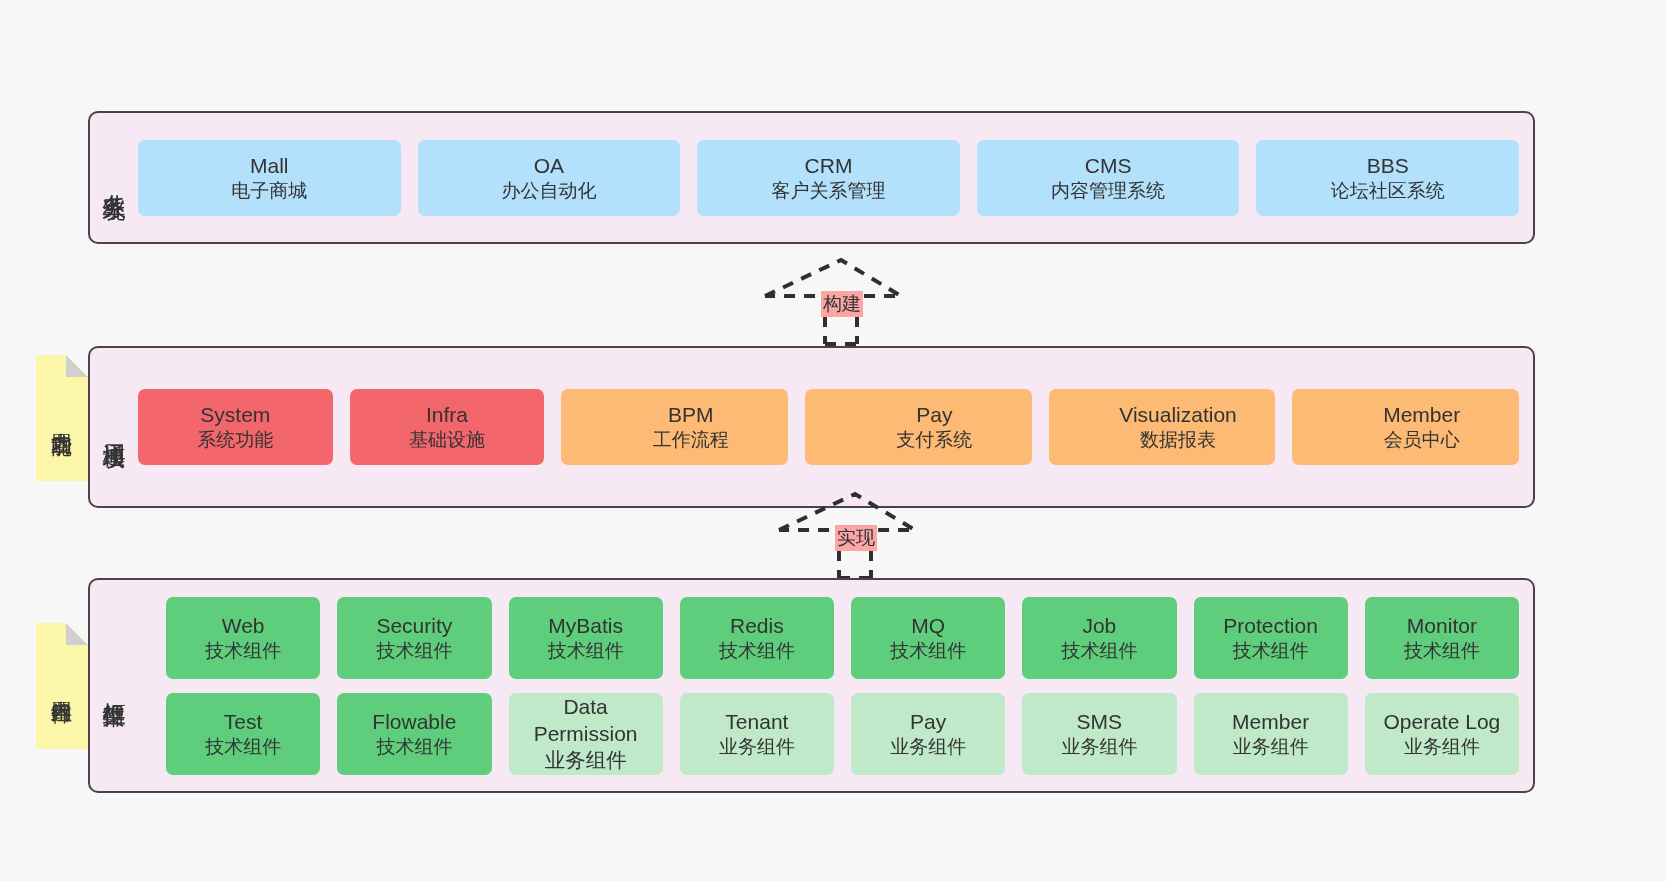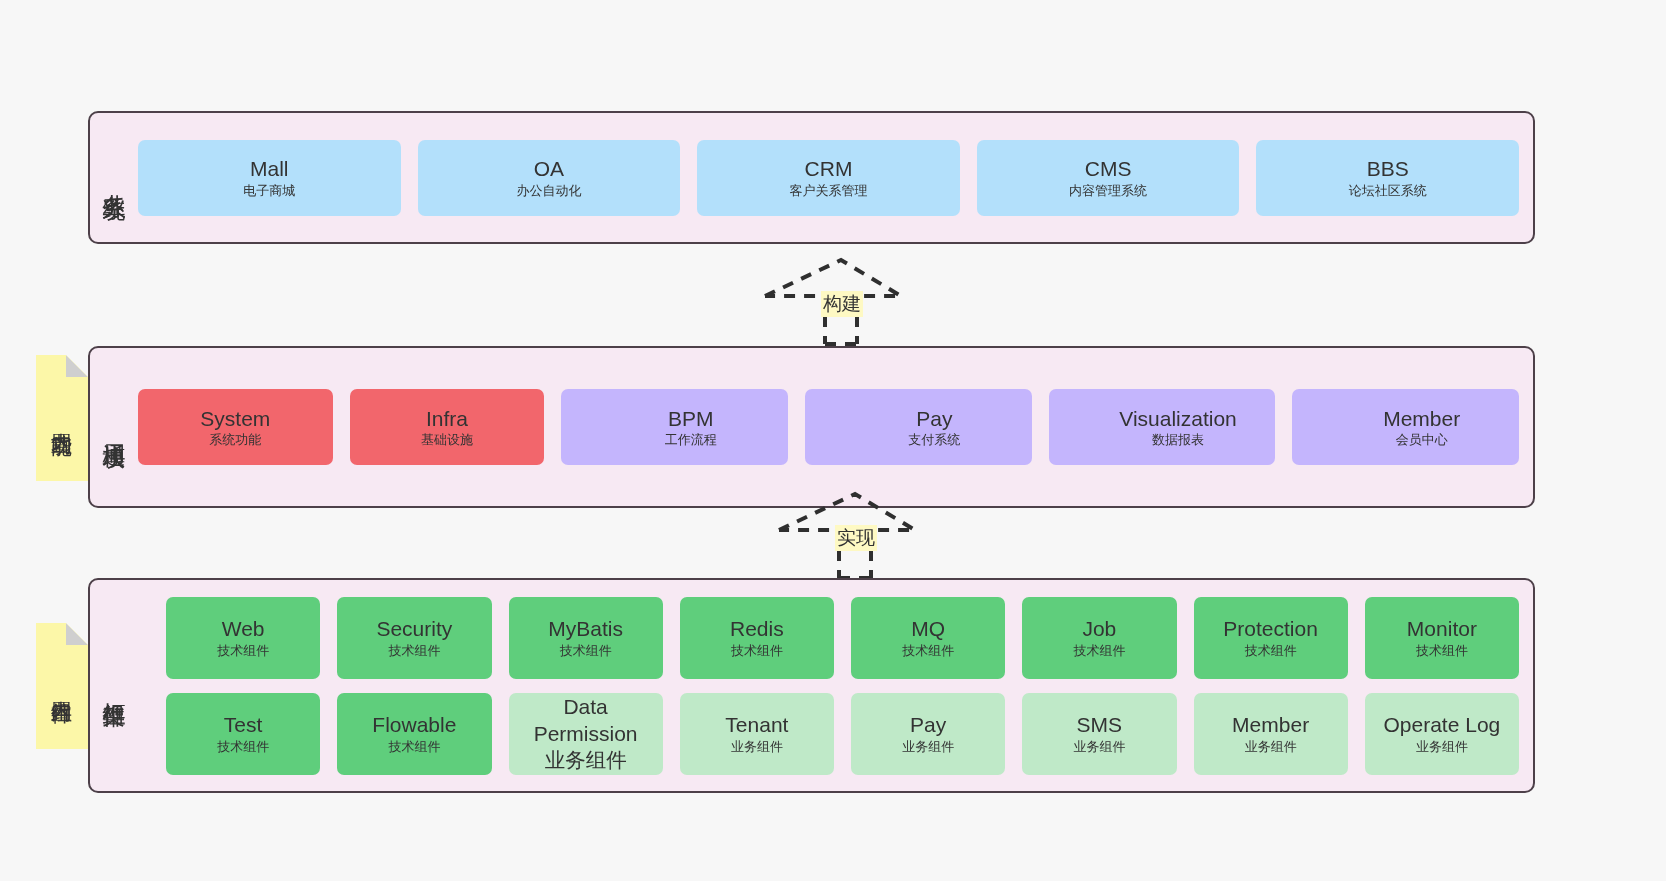--- a/index.html
+++ b/index.html
@@ -68,7 +68,7 @@
     box-sizing:border-box;
     padding:4px 4px;
   }
-  .node .t2{font-size:13px;}
+  .node .t2{font-size:19px;}
   .node .t3{font-size:20.5px;}
 
   .blue{background:#b3e0fb;}

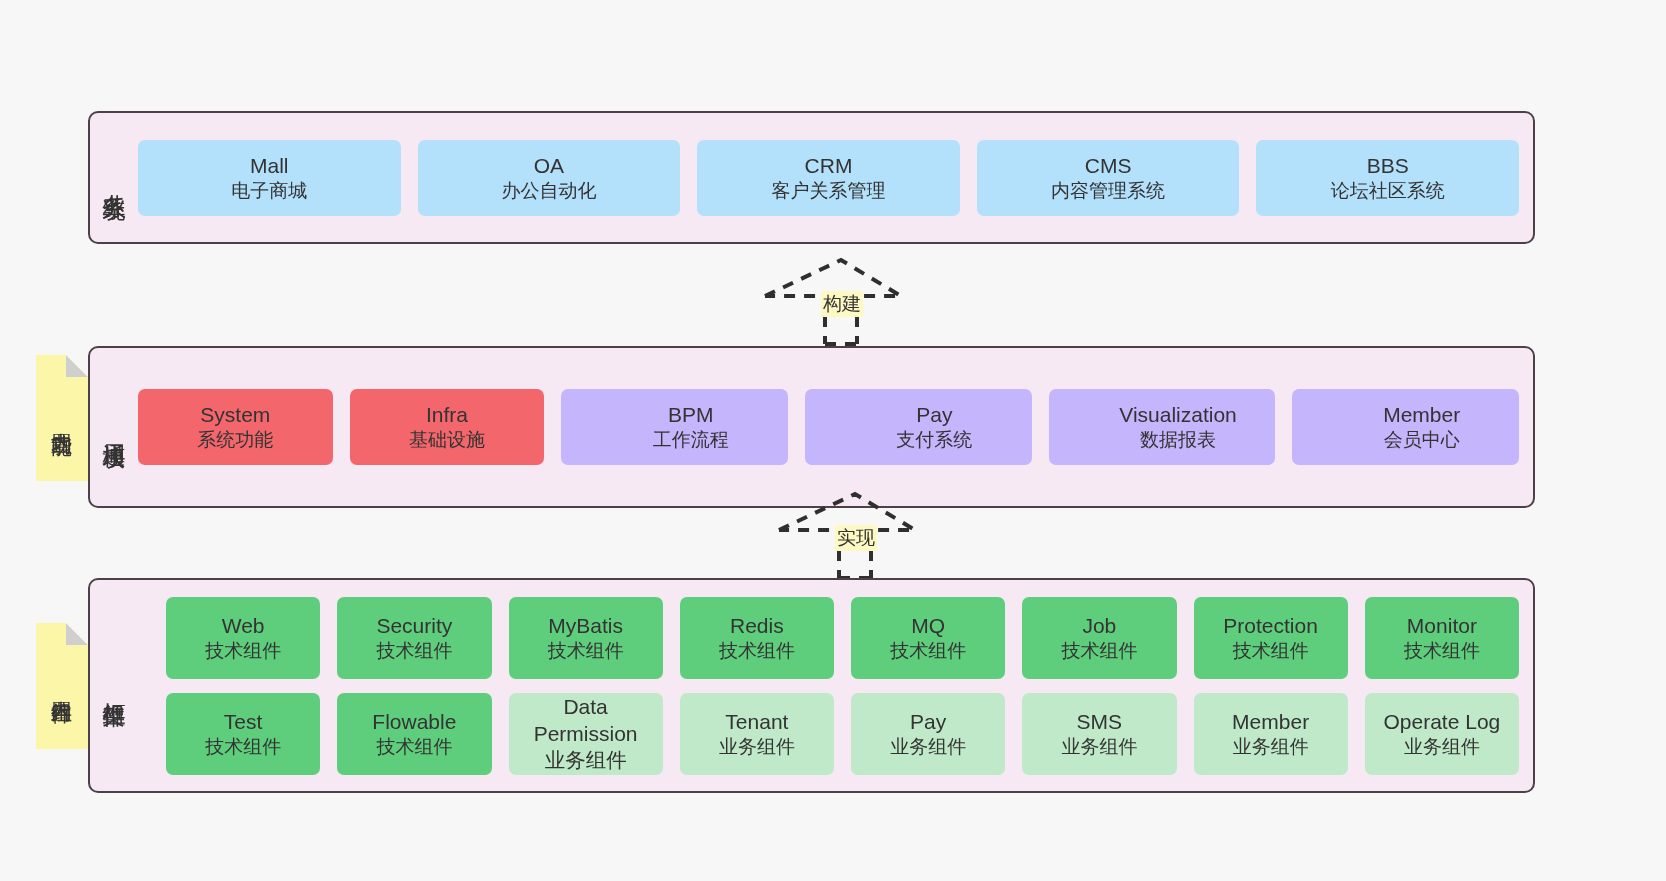--- a/index.html
+++ b/index.html
@@ -122,7 +122,7 @@
     position:absolute;
     font-size:19px;
     color:#333;
-    background:#fef9c3;
+    background:#fca5a5;
     padding:0 2px;
     white-space:nowrap;
   }

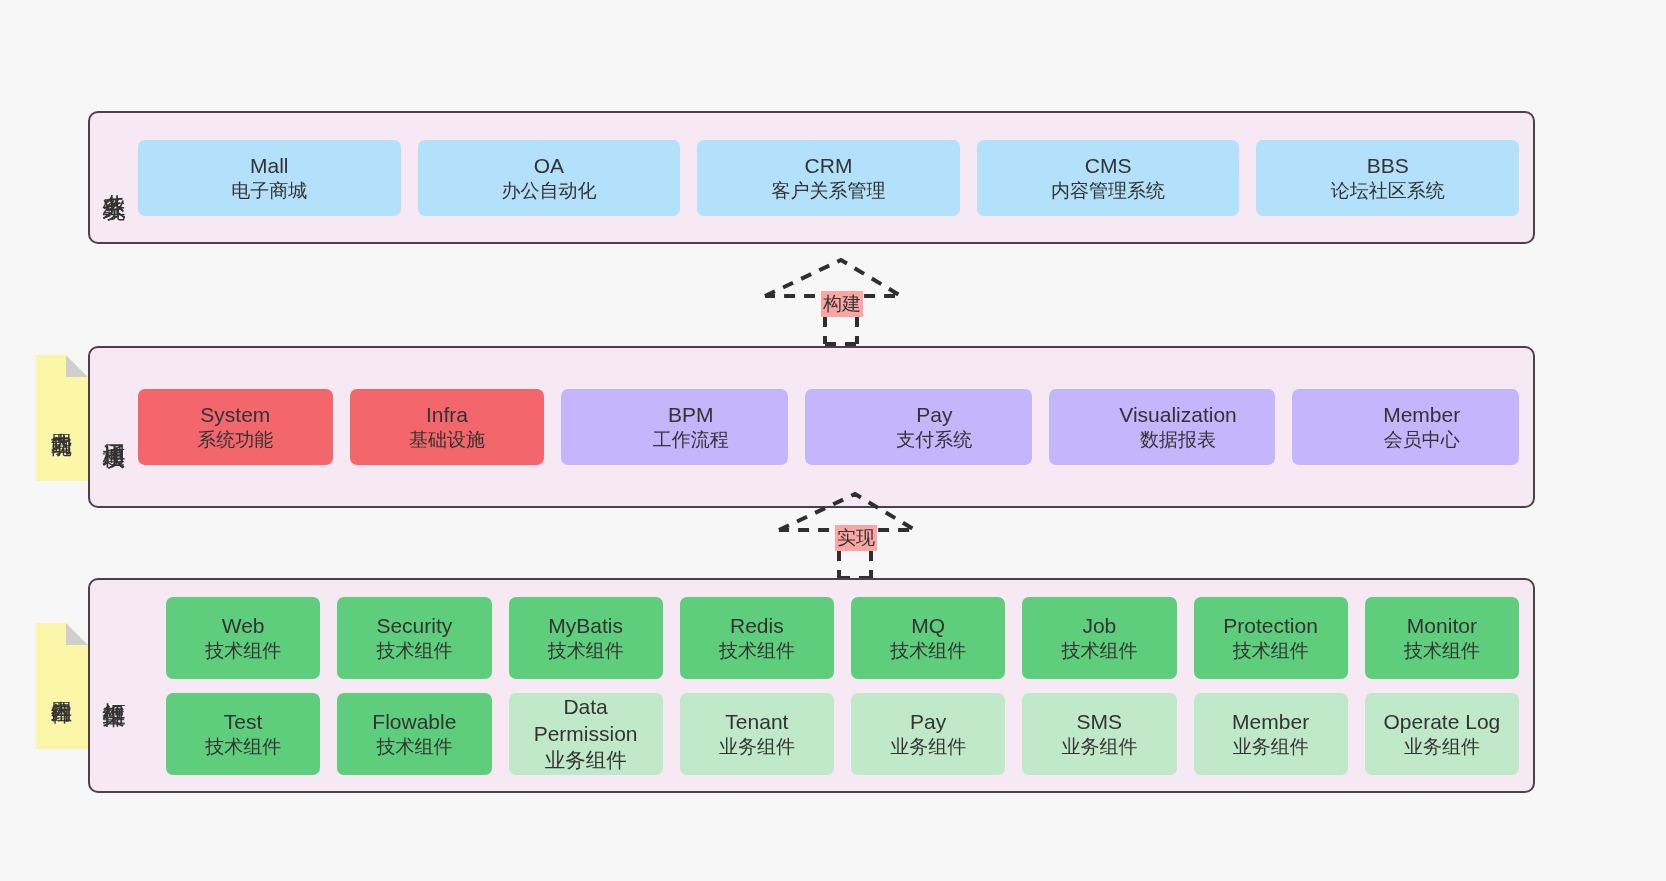--- a/index.html
+++ b/index.html
@@ -73,7 +73,7 @@
 
   .blue{background:#b3e0fb;}
   .red{background:#f2666c;}
-  .pink{background:#c4b5fd;padding-left:36px;}
+  .pink{background:#fdba74;padding-left:36px;}
   .green{background:#5fce7c;}
   .lgreen{background:#bfe9c8;}
 

